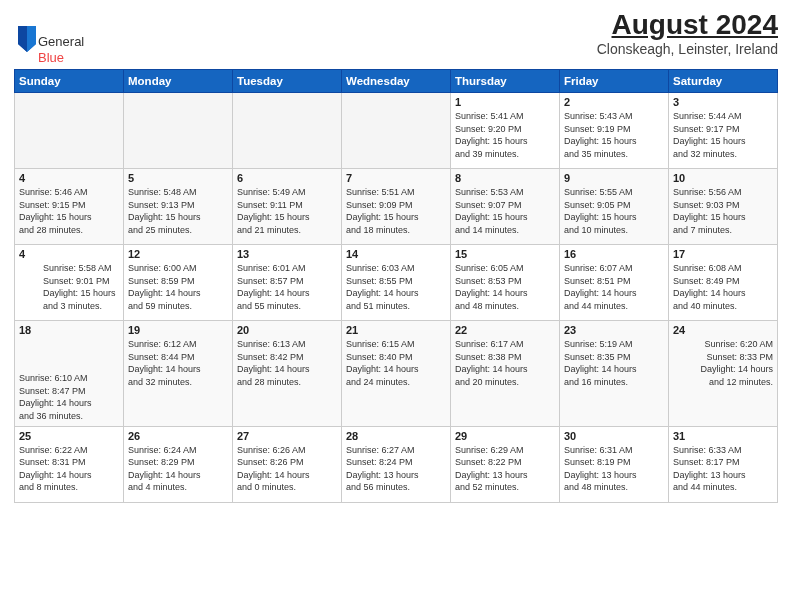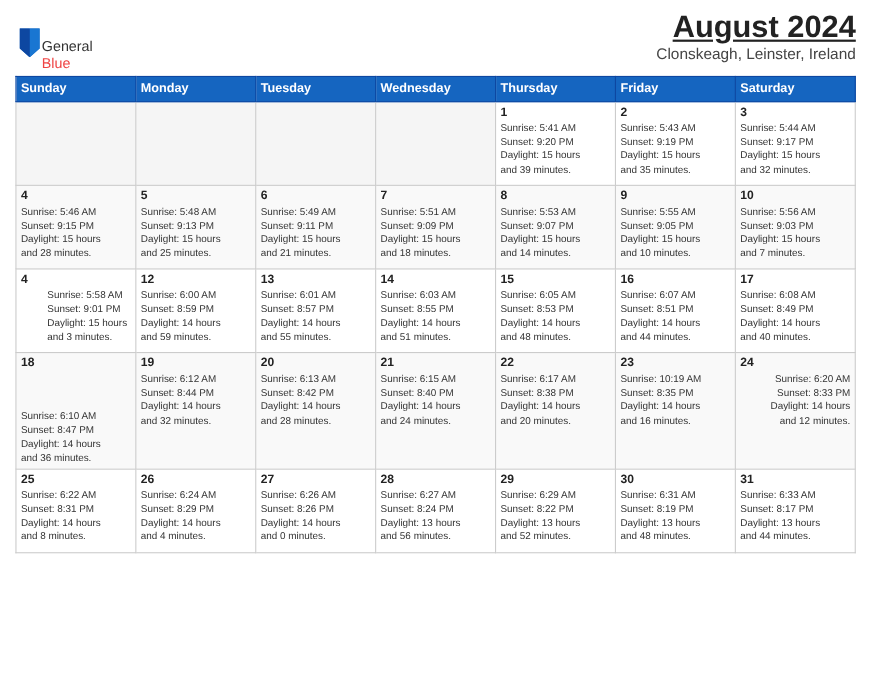--- a/index.html
+++ b/index.html
@@ -300,7 +300,7 @@
           </td>
           <td>
             <div class="day-num">23</div>
-            <div class="day-info" style="white-space: pre-line;">Sunrise: 10:19 AM
+            <div class="day-info" style="white-space: pre-line;">Sunrise: 5:19 AM
 Sunset: 8:35 PM
 Daylight: 14 hours
 and 16 minutes.</div>

